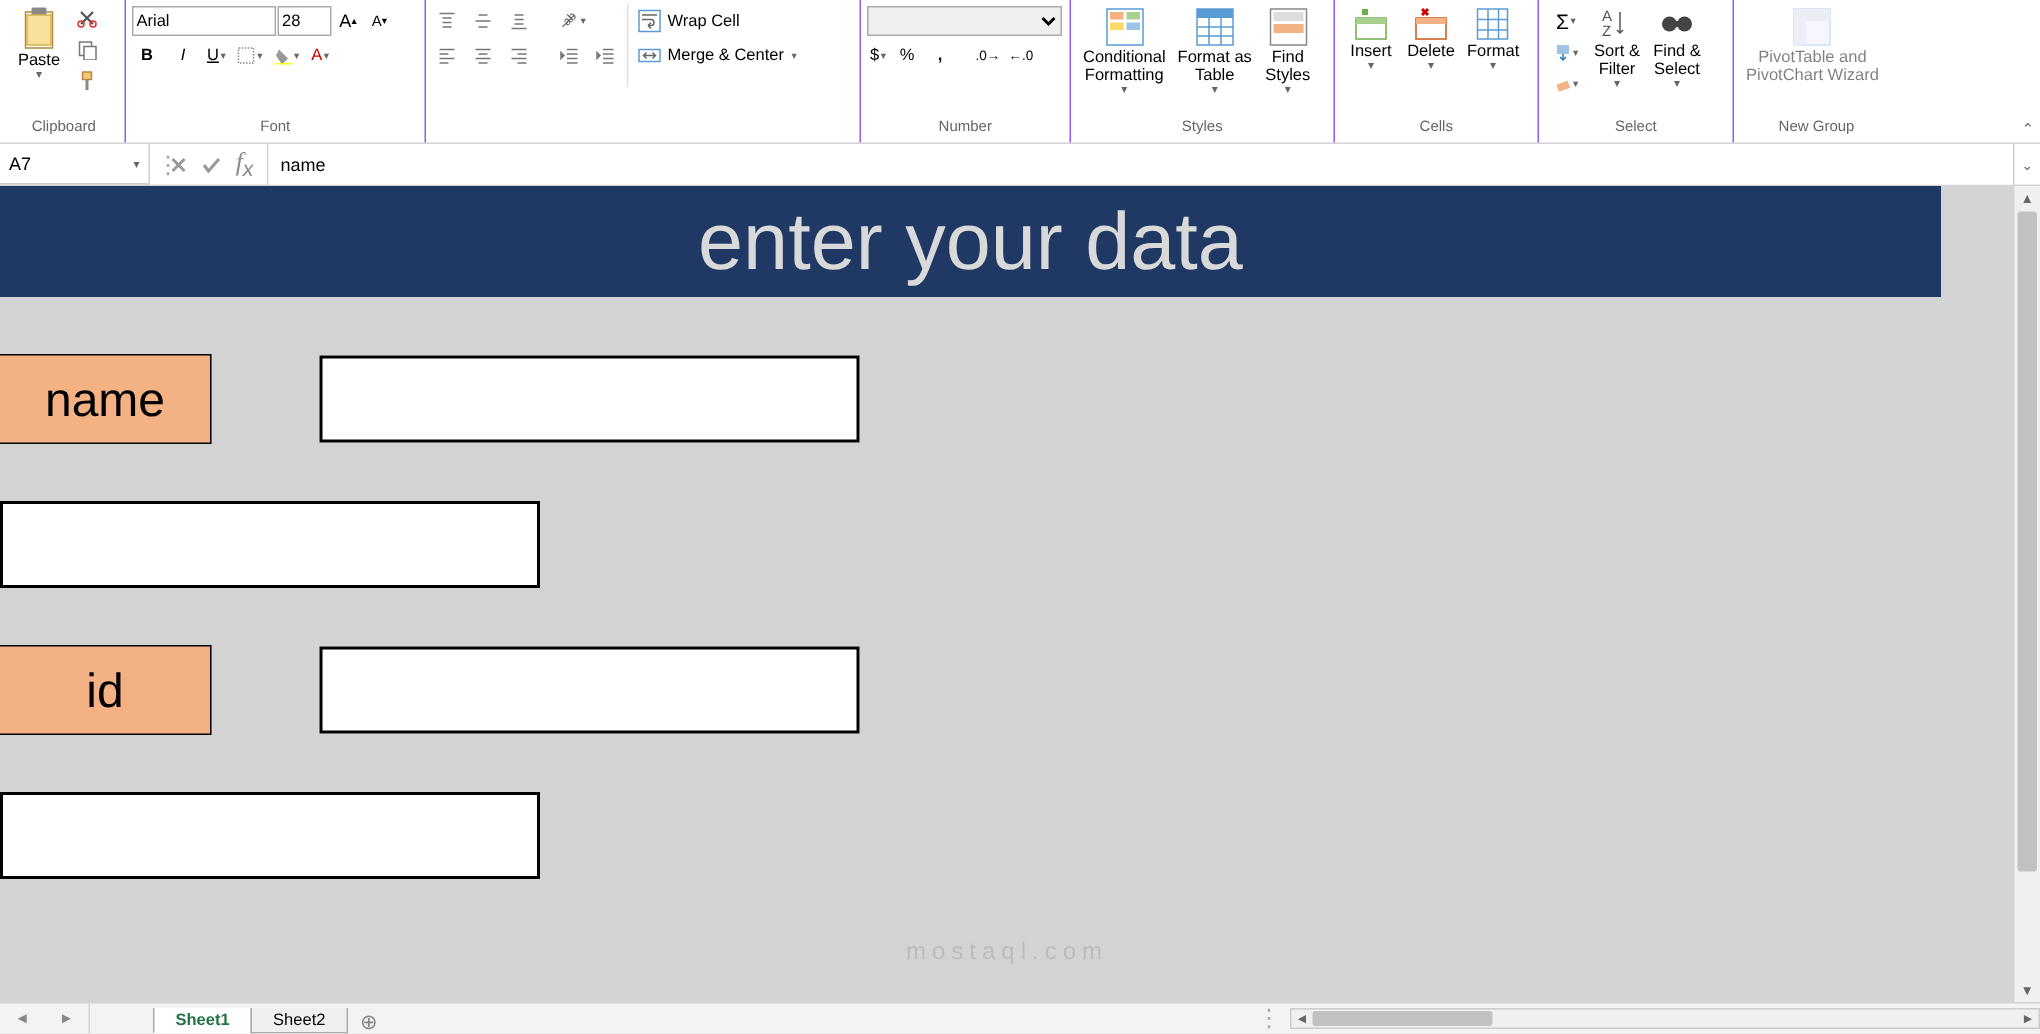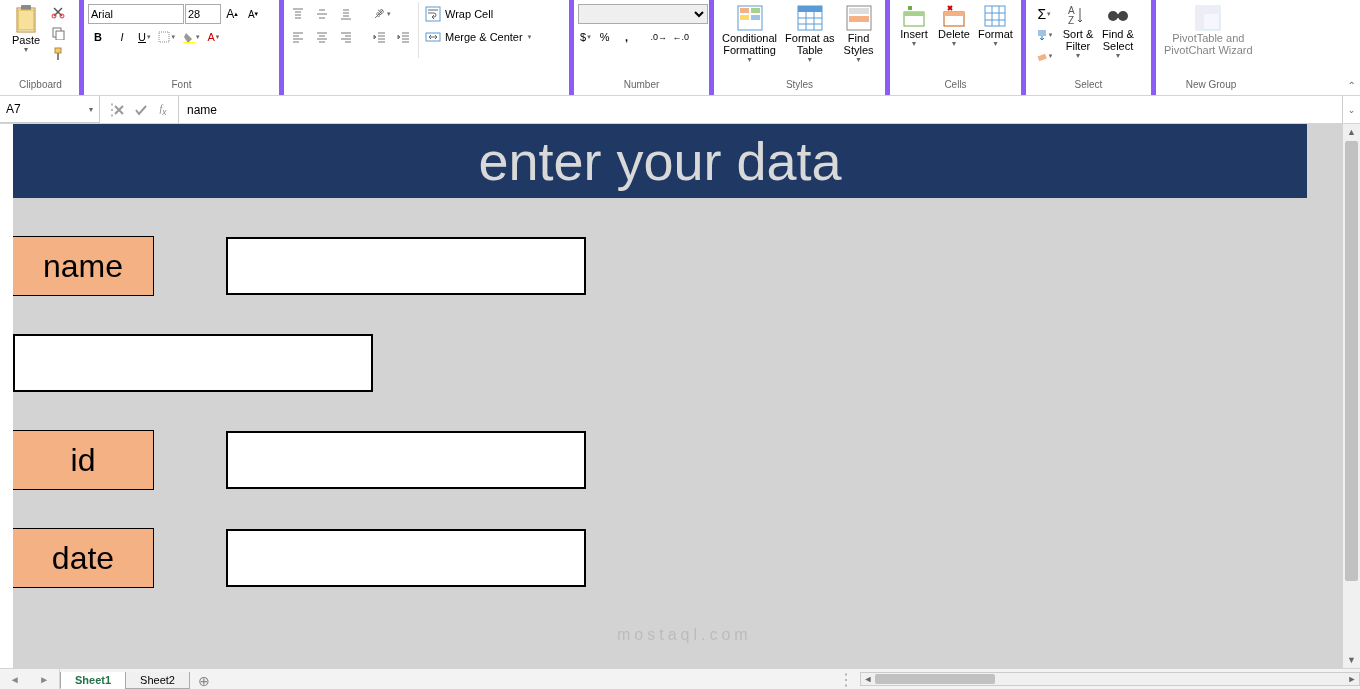--- a/index.html
+++ b/index.html
@@ -7,7 +7,7 @@
 
 
 .ribbon { height: 96px; background: #fff; border-bottom: 1px solid #d4d4d4; display: flex; padding: 0 2px; }
-.group { display: flex; flex-direction: column; border-right: 5px solid #8b5cf6; padding: 2px 4px 0; }
+.group { display: flex; flex-direction: column; border-right: 1px solid #8b5cf6; padding: 2px 4px 0; }
 .group-body { flex: 1; display: flex; align-items: flex-start; }
 .group-label { height: 16px; text-align: center; font-size: 10px; color: #666; position: relative; }
 .bigbtn { display: flex; flex-direction: column; align-items: center; justify-content: flex-start; padding: 2px 4px; font-size: 11px; line-height: 1.1; cursor: pointer; min-width: 40px; text-align: center; }

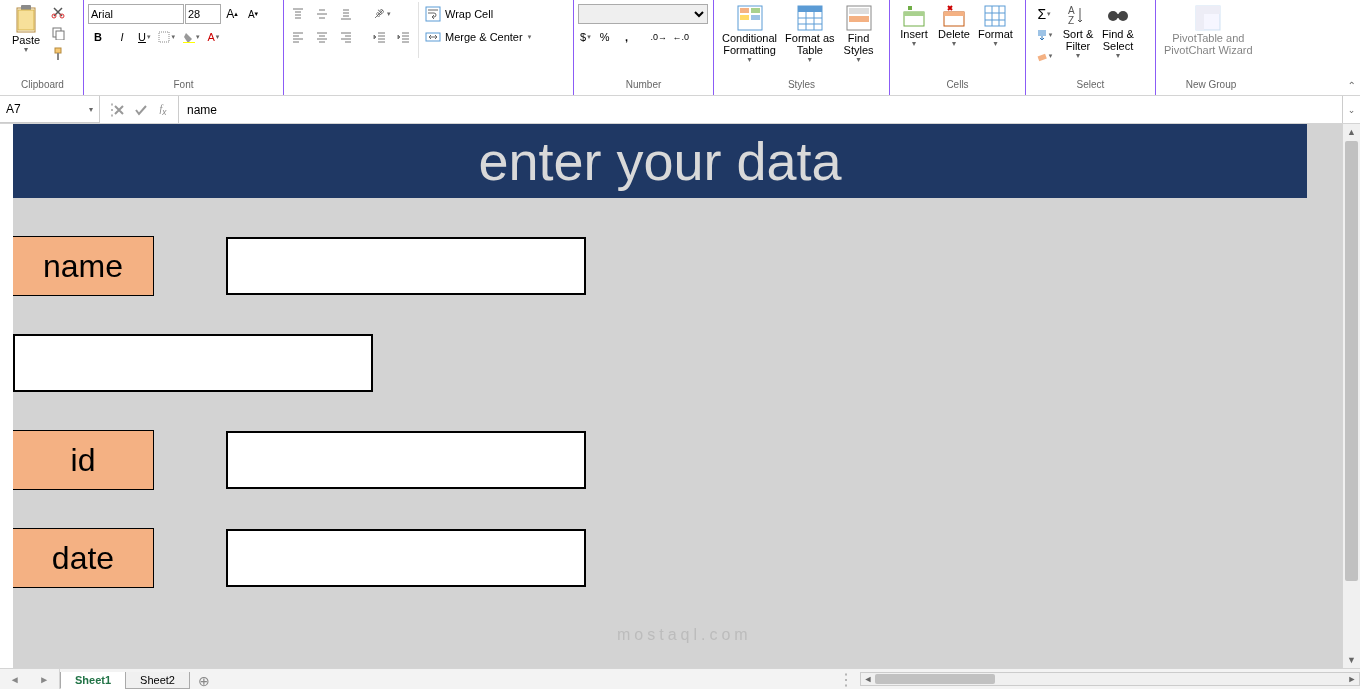--- a/index.html
+++ b/index.html
@@ -30,7 +30,7 @@
 .name-box .caret { cursor: pointer; }
 .fb-btns { display: flex; align-items: center; border-right: 1px solid #ccc; padding: 0 4px; }
 .fb-btn { width: 22px; height: 22px; display: flex; align-items: center; justify-content: center; cursor: pointer; color: #888; }
-.fx { font-style: italic; font-family: "Times New Roman"; font-size: 10px; }
+.fx { font-style: italic; font-family: "Times New Roman"; font-size: 17px; }
 .formula-input { flex: 1; border: none; font-size: 12px; padding: 0 8px; outline: none; }
 .fb-expand { width: 18px; display: flex; align-items: center; justify-content: center; border-left: 1px solid #ccc; cursor: pointer; color: #666; font-size: 9px; }
 

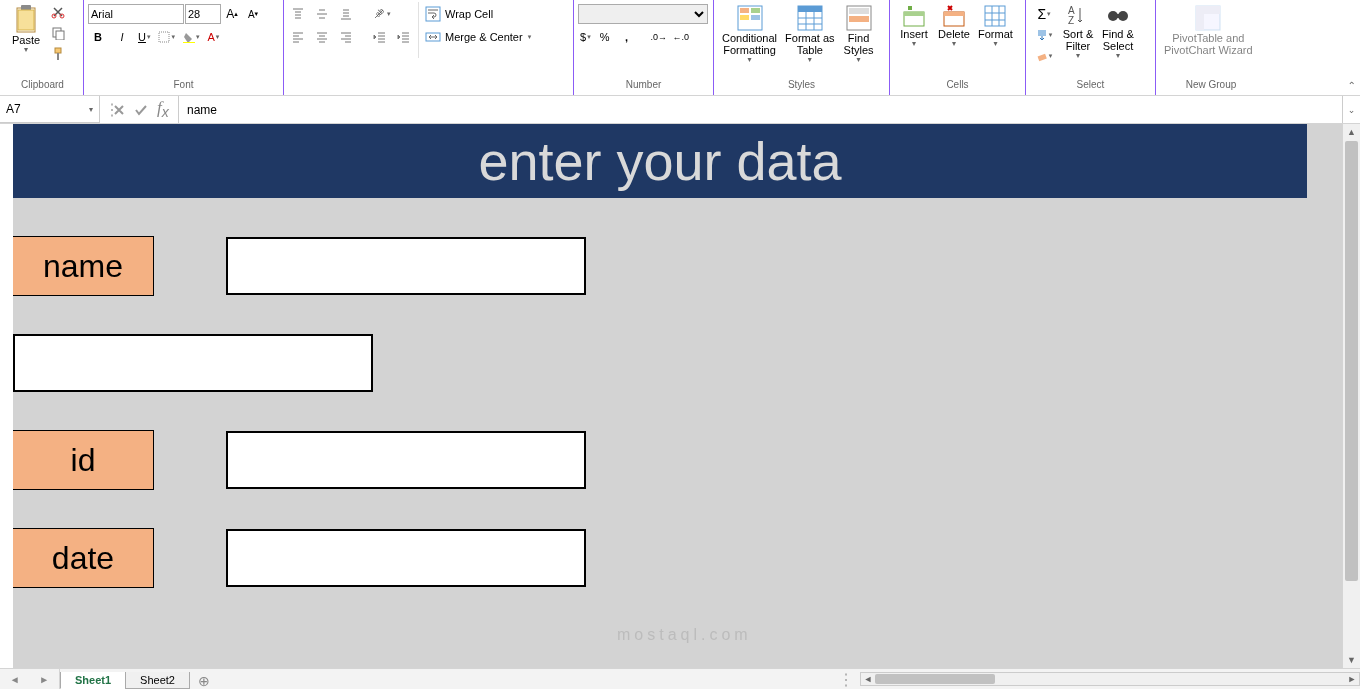--- a/index.html
+++ b/index.html
@@ -35,7 +35,7 @@
 .fb-expand { width: 18px; display: flex; align-items: center; justify-content: center; border-left: 1px solid #ccc; cursor: pointer; color: #666; font-size: 9px; }
 
 
-.sheet-wrap { flex: 1; display: flex; background: #fff; margin-left: 13px; }
+.sheet-wrap { flex: 1; display: flex; background: #fff; }
 .sheet-scroll { flex: 1; overflow: hidden; position: relative; background: #d3d3d3; }
 .sheet { position: absolute; inset: 0; }
 .title-banner { height: 74px; background: #1f3864; color: #d9d9d9; display: flex; align-items: center; justify-content: center; font-family: Arial; font-size: 54px; width: 1294px; }

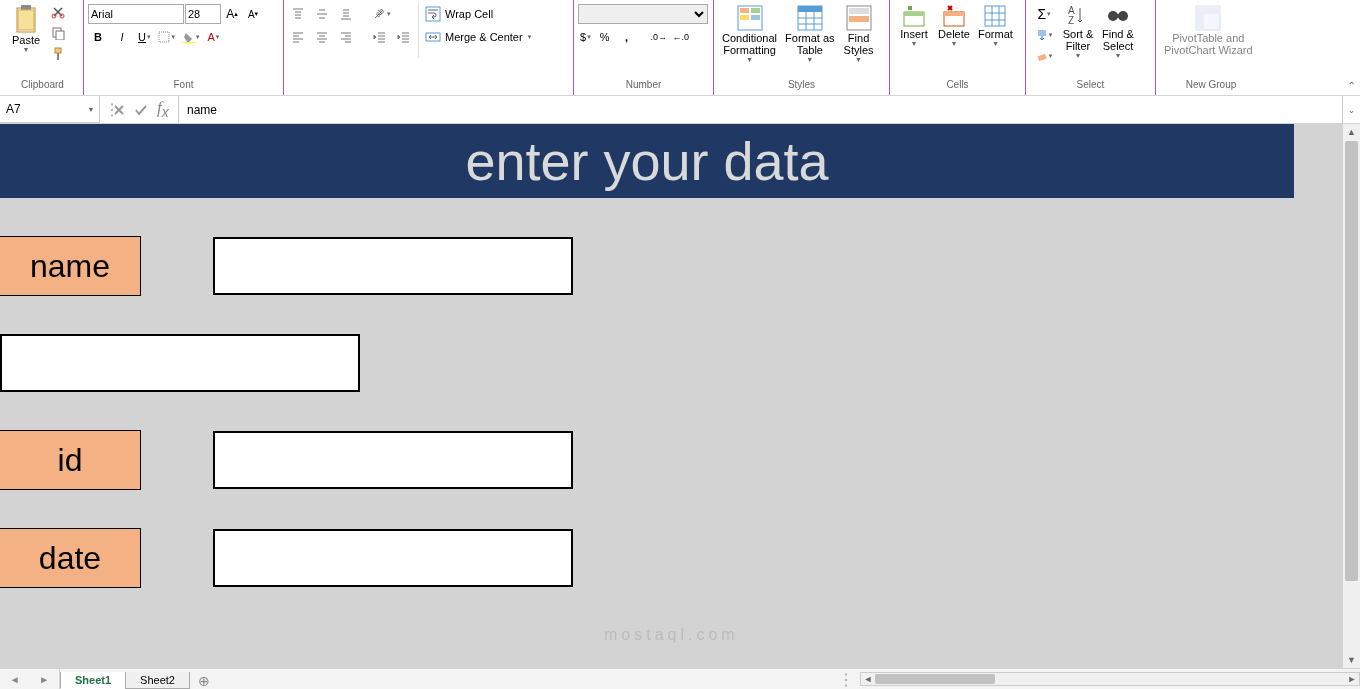--- a/index.html
+++ b/index.html
@@ -422,7 +422,6 @@
           <div class="input-cell"></div>
         </div>
         <div class="form-row" style="margin-bottom:0">
-          <div class="label-cell">date</div>
           <div class="input-cell"></div>
         </div>
       </div>

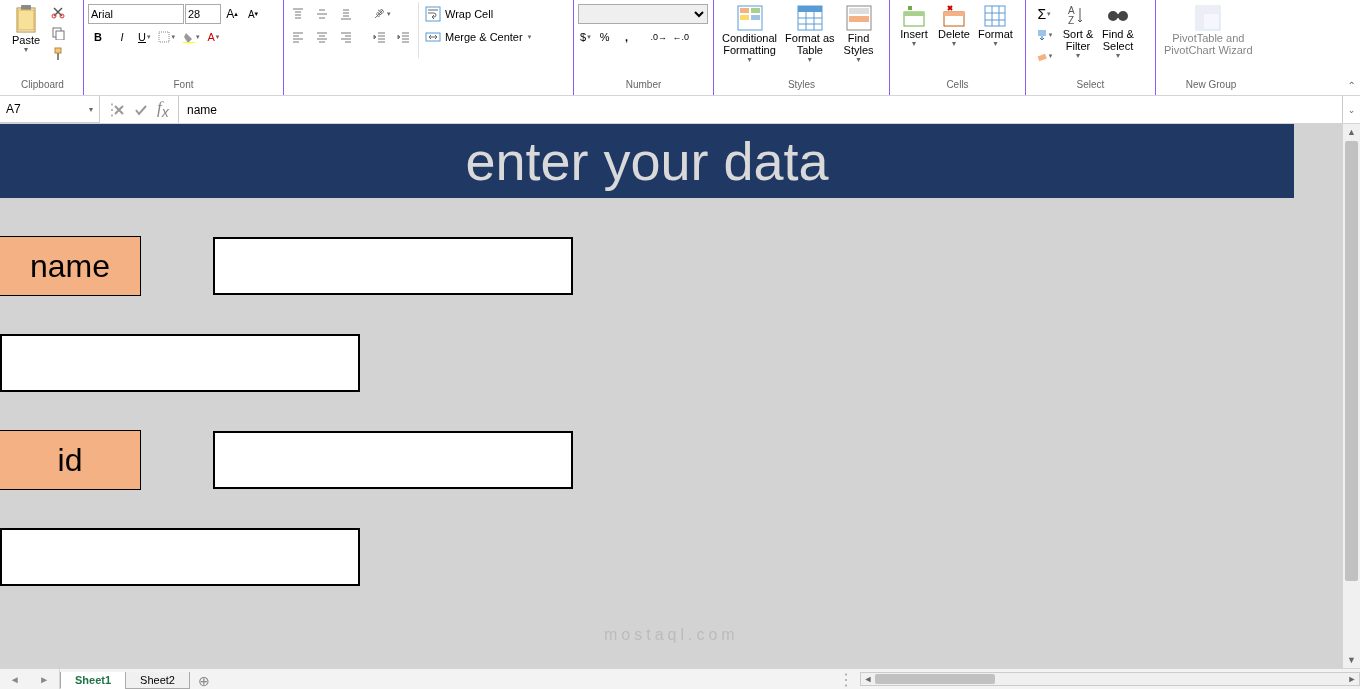--- a/index.html
+++ b/index.html
@@ -56,7 +56,7 @@
 .bottom { height: 21px; display: flex; align-items: stretch; border-top: 1px solid #d4d4d4; background: #f3f3f3; }
 .nav-arrows { width: 60px; display: flex; align-items: center; justify-content: space-around; border-right: 1px solid #d4d4d4; }
 .nav-arrows span { font-size: 10px; color: #888; cursor: pointer; }
-.tabs { display: flex; align-items: flex-end; }
+.tabs { display: flex; align-items: flex-end; margin-left: 42px; }
 .tab { padding: 2px 14px; font-size: 11px; border: 1px solid #aaa; border-top: none; background: #f0f0f0; cursor: pointer; margin-right: -1px; }
 .tab.active { background: #fff; border-bottom-color: #fff; color: #217346; font-weight: bold; }
 .new-tab { width: 30px; display: flex; align-items: center; justify-content: center; font-size: 14px; color: #888; cursor: pointer; }

